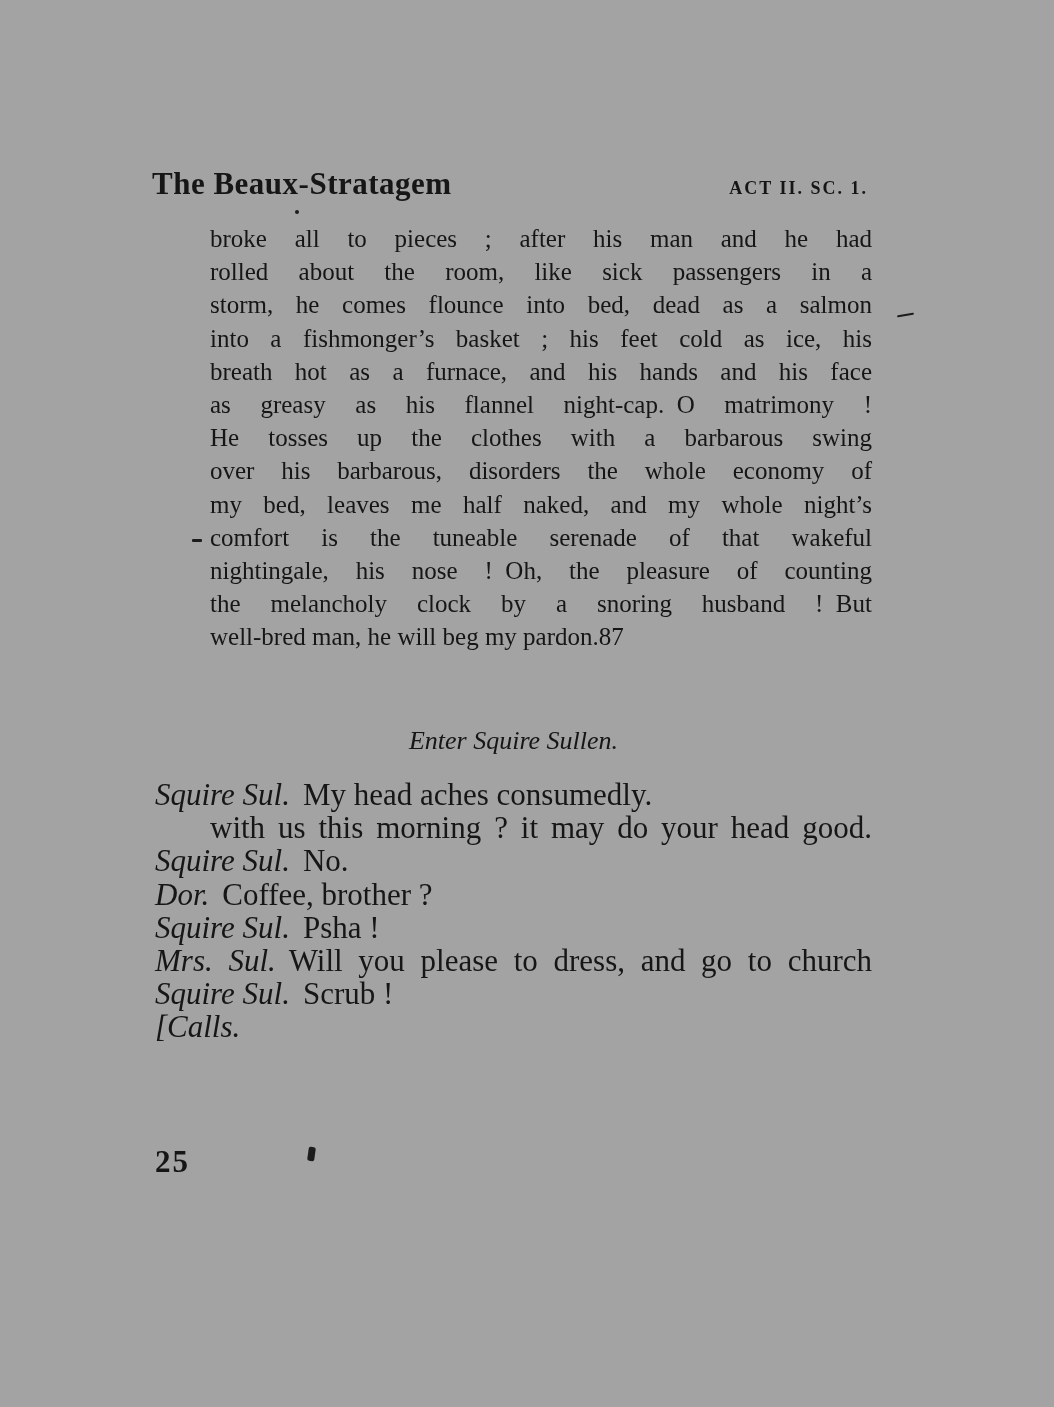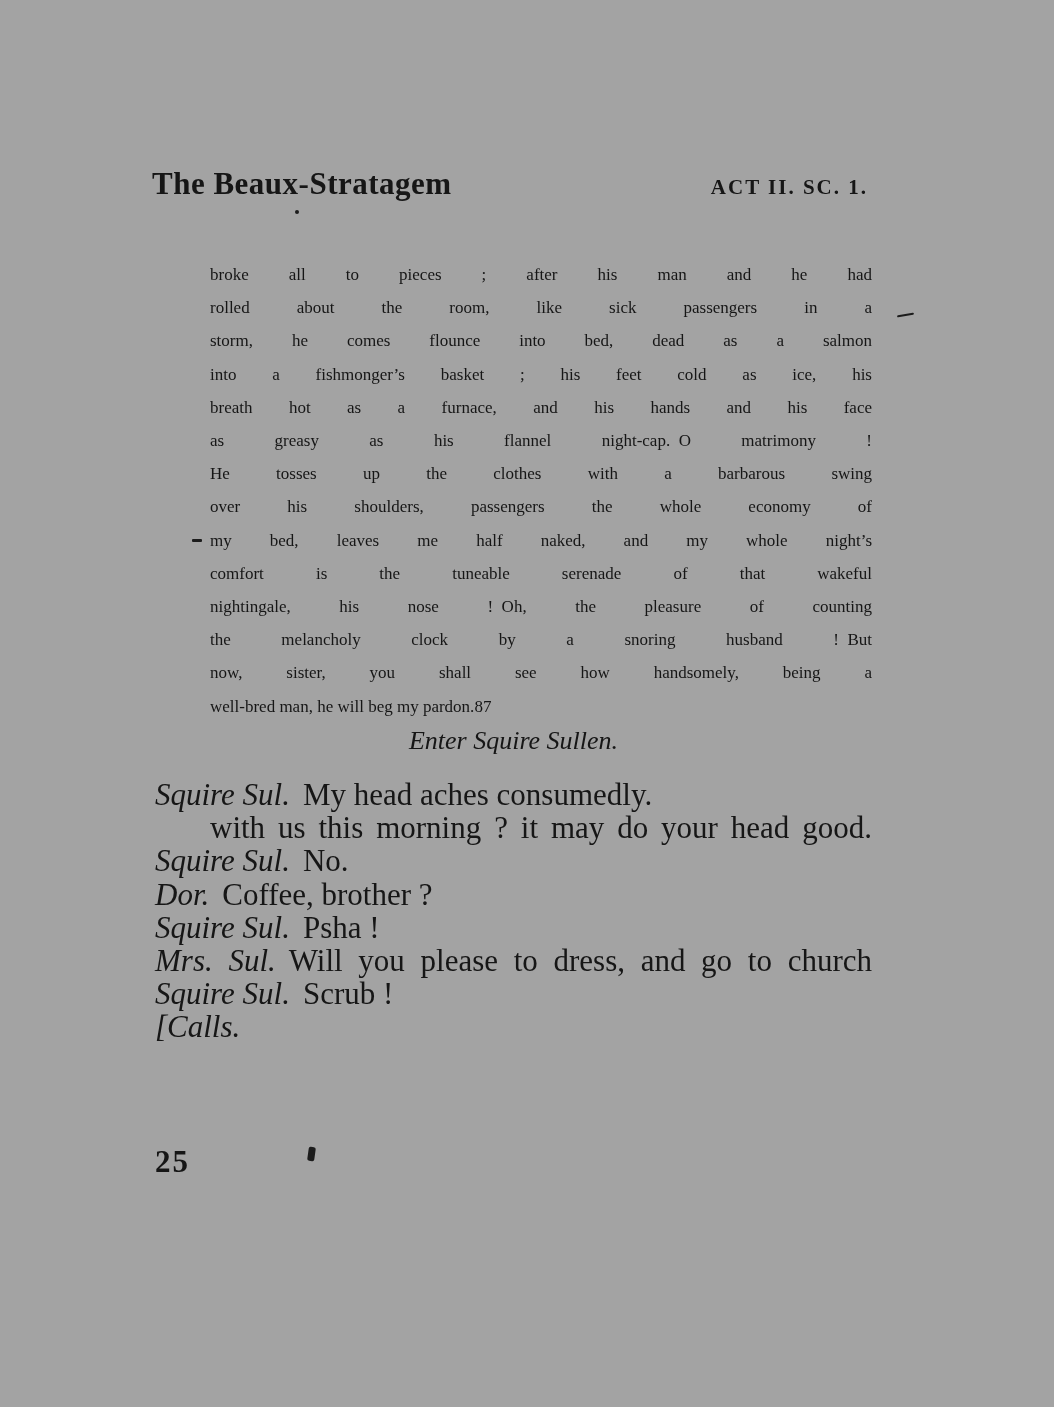--- a/index.html
+++ b/index.html
@@ -26,7 +26,7 @@
     white-space: nowrap;
   }
   .act {
-    font-size: 21px;
+    font-size: 18px;
     font-weight: bold;
     letter-spacing: 2px;
     white-space: nowrap;

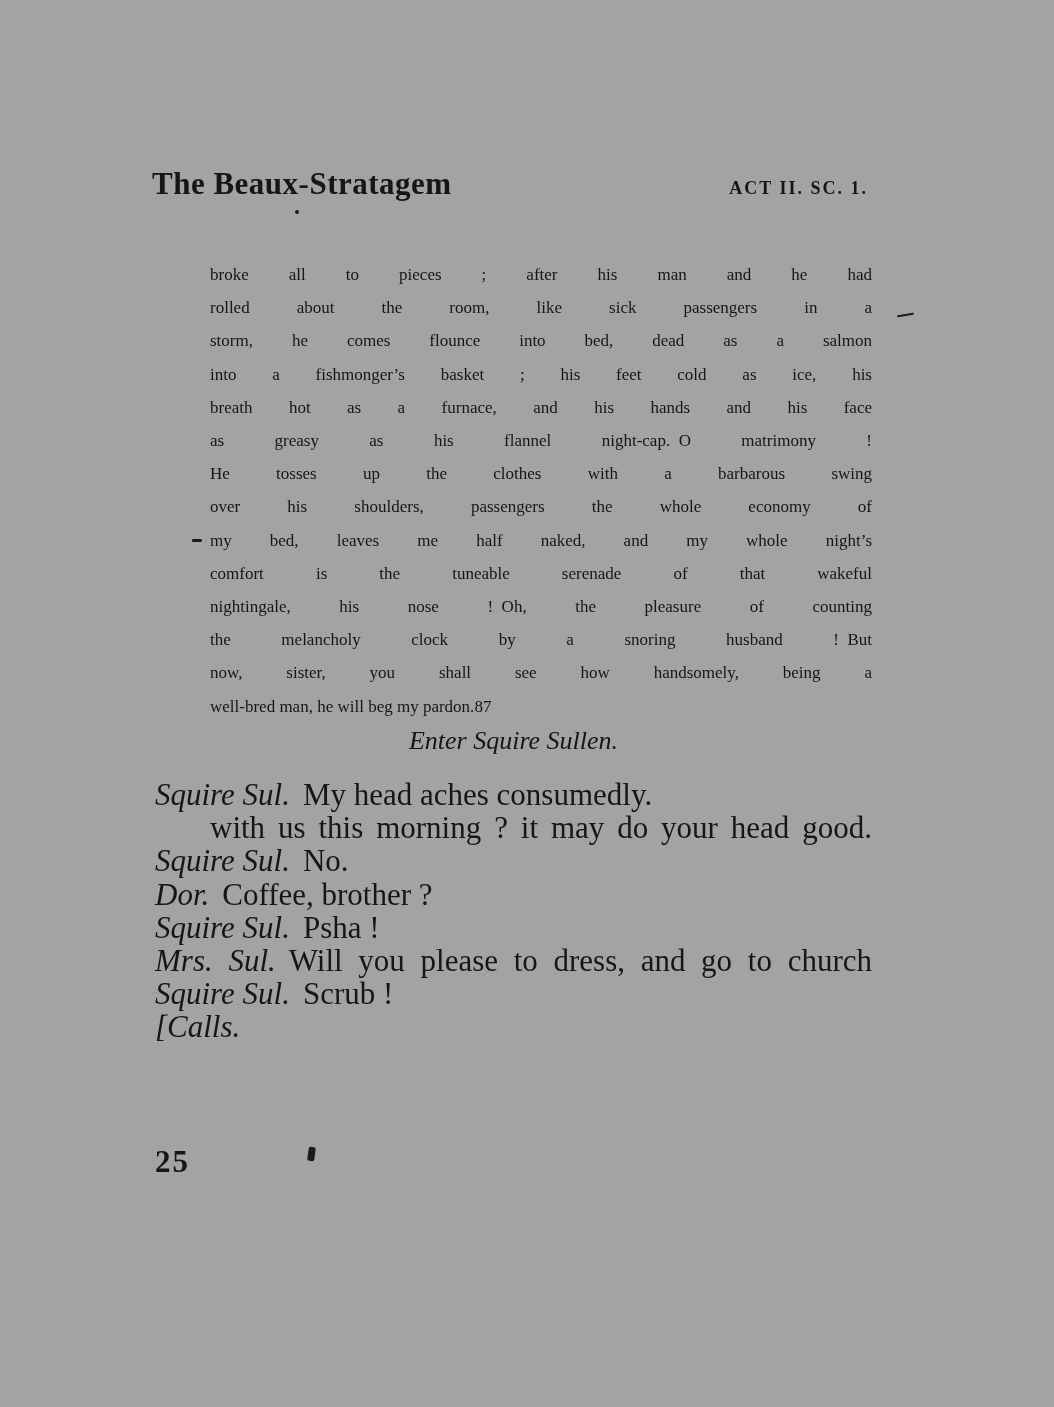--- a/index.html
+++ b/index.html
@@ -34,9 +34,8 @@
   .paragraph {
     position: absolute;
     top: 222px; left: 210px; width: 662px;
-    font-size: 17px;
+    font-size: 25px;
     line-height: 33.2px;
-    margin-top: 36px;
   }
   .pline {
     text-align: justify;

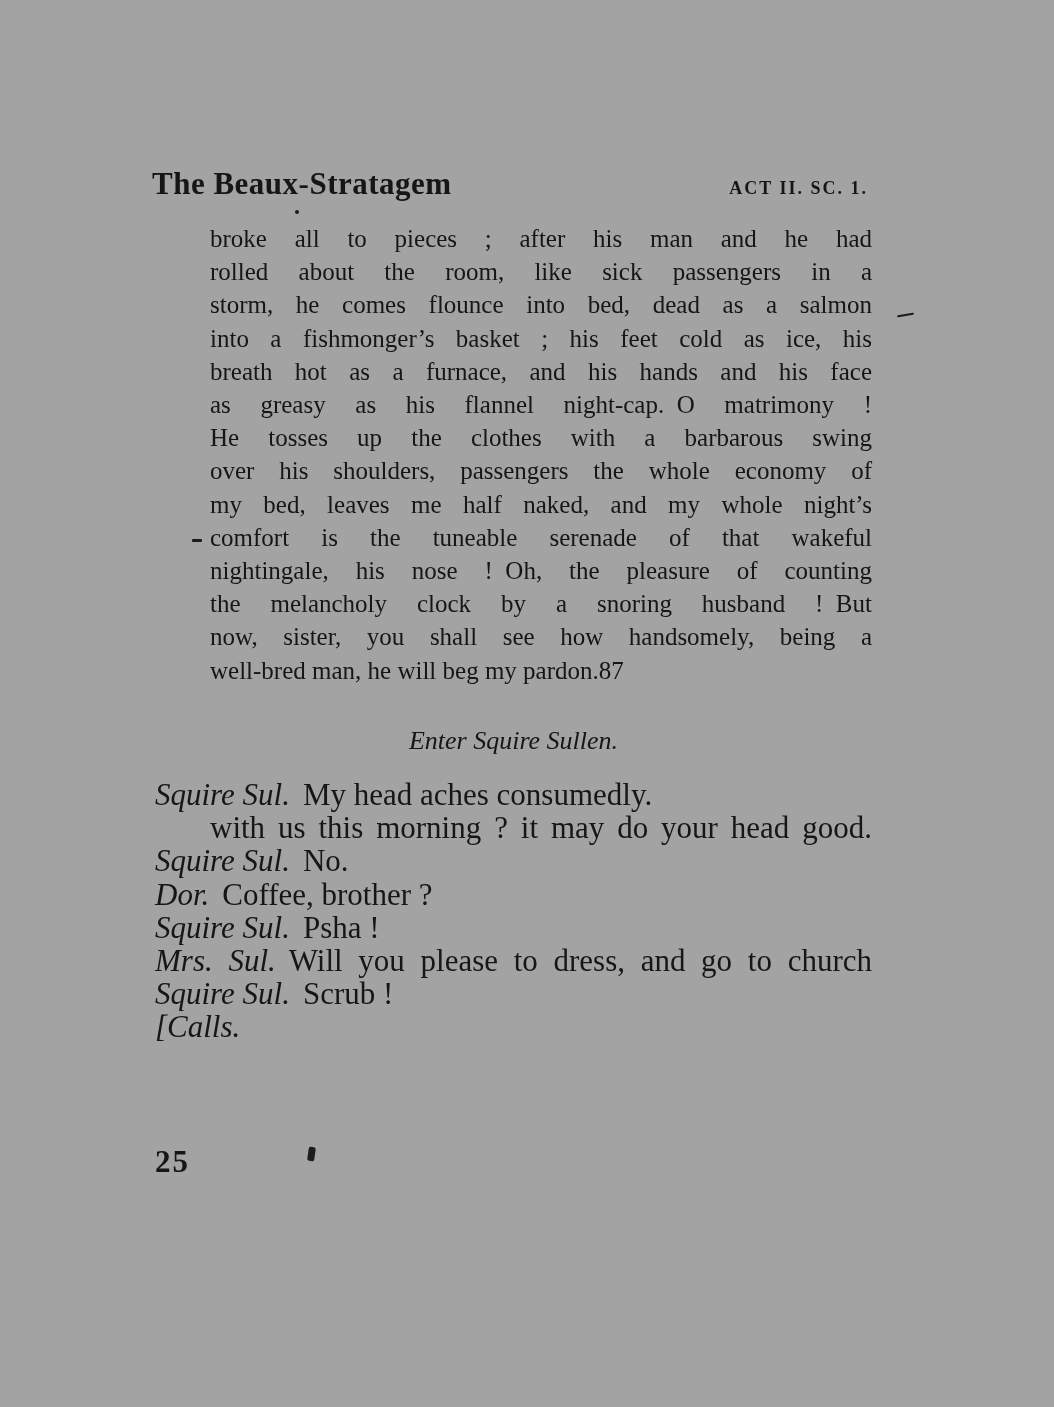--- a/index.html
+++ b/index.html
@@ -111,7 +111,7 @@
     <div class="pline">breath hot as a furnace, and his hands and his face</div>
     <div class="pline">as greasy as his flannel night-cap. O matrimony !</div>
     <div class="pline">He tosses up the clothes with a barbarous swing</div>
-    <div class="pline">over his shoulders, passengers the whole economy of</div>
+    <div class="pline">over his barbarous, disorders the whole economy of</div>
     <div class="pline">my bed, leaves me half naked, and my whole night’s</div>
     <div class="pline">comfort is the tuneable serenade of that wakeful</div>
     <div class="pline">nightingale, his nose ! Oh, the pleasure of counting</div>

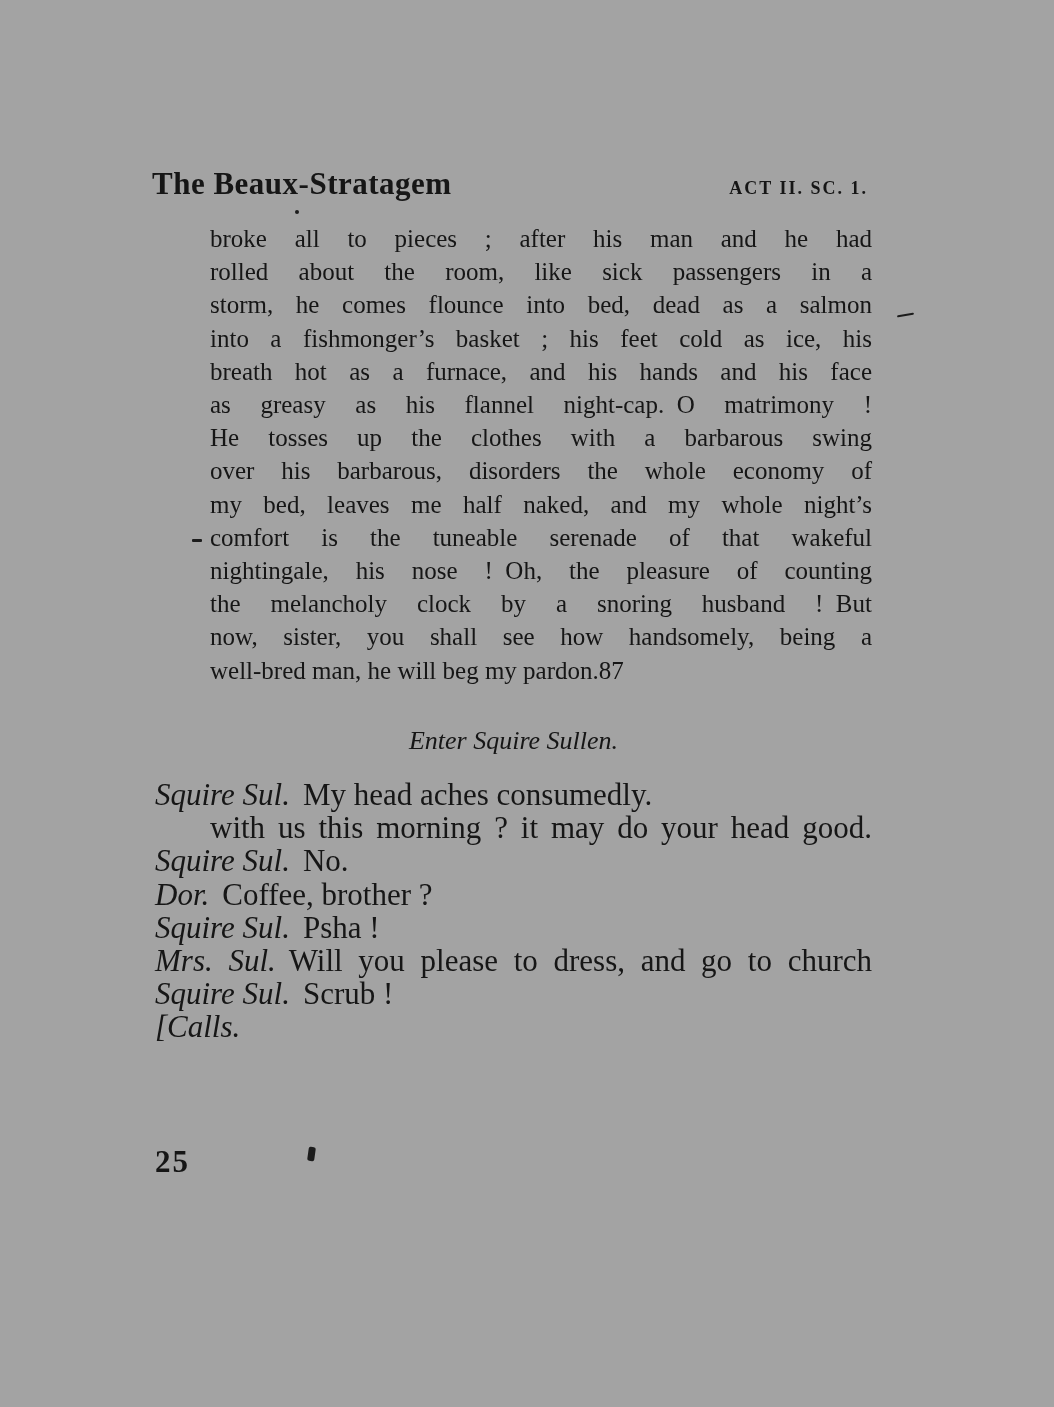--- a/index.html
+++ b/index.html
@@ -116,7 +116,6 @@
     <div class="pline">comfort is the tuneable serenade of that wakeful</div>
     <div class="pline">nightingale, his nose ! Oh, the pleasure of counting</div>
     <div class="pline">the melancholy clock by a snoring husband ! But</div>
-    <div class="pline">now, sister, you shall see how handsomely, being a</div>
     <div class="pline lastline">
       <span>well-bred man, he will beg my pardon.</span>
       <span>87</span>

